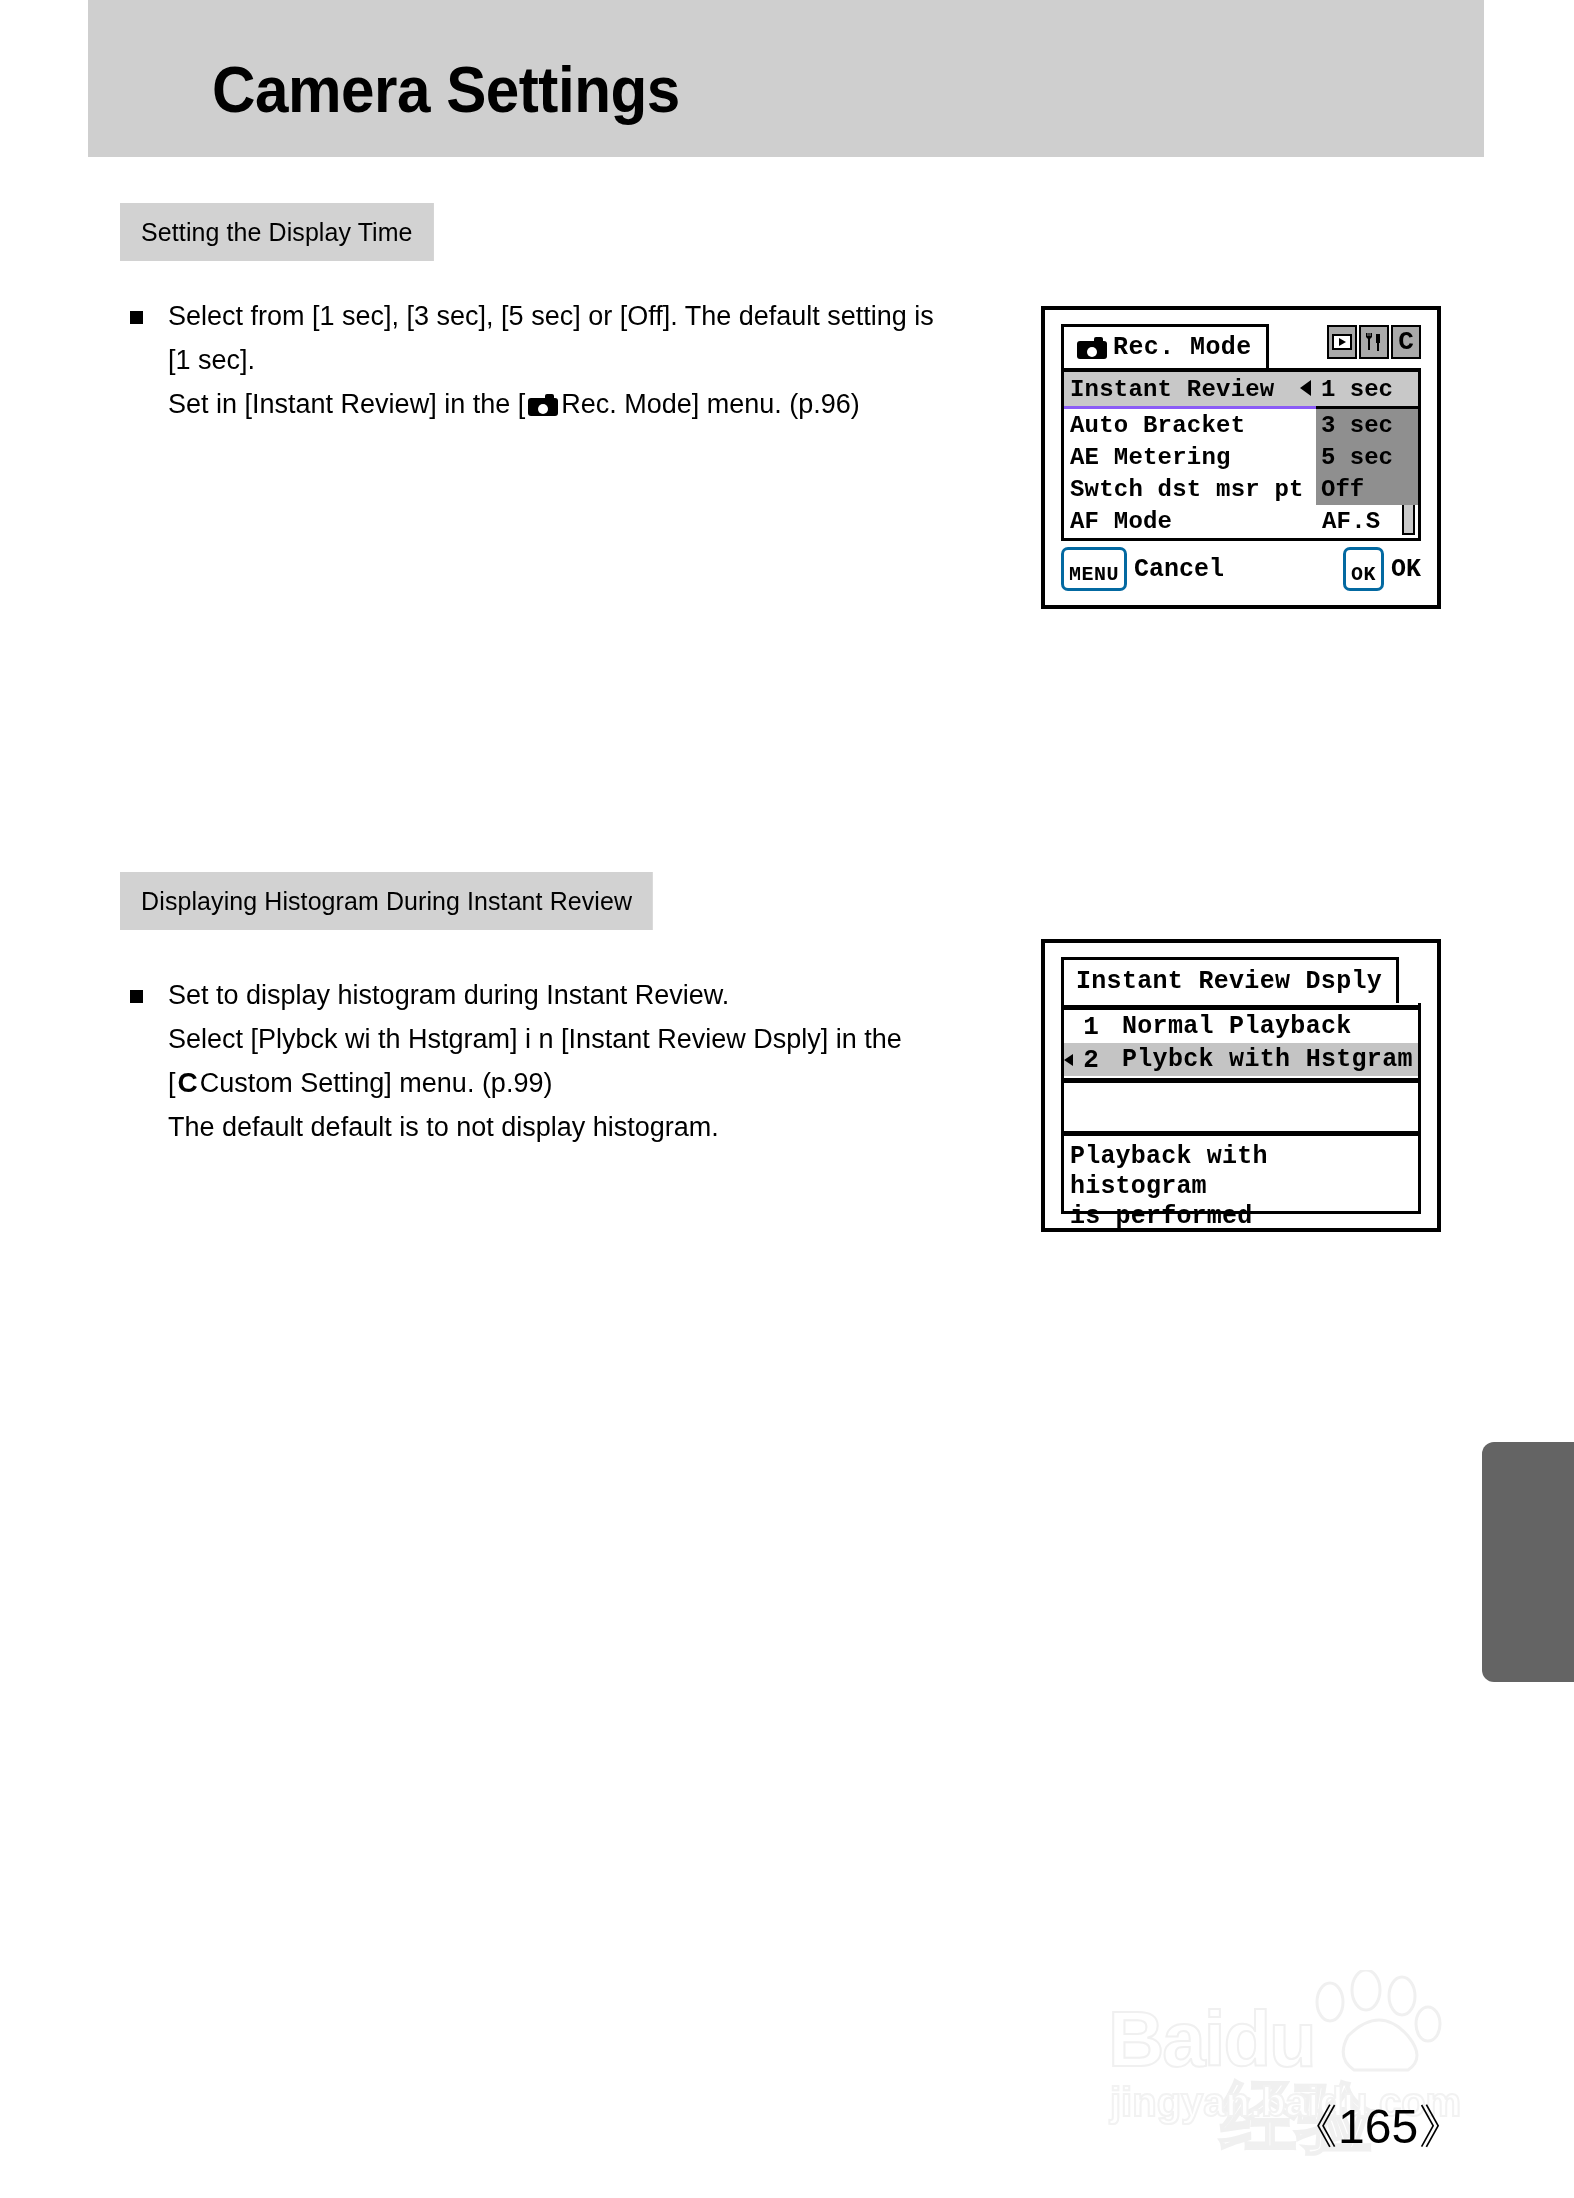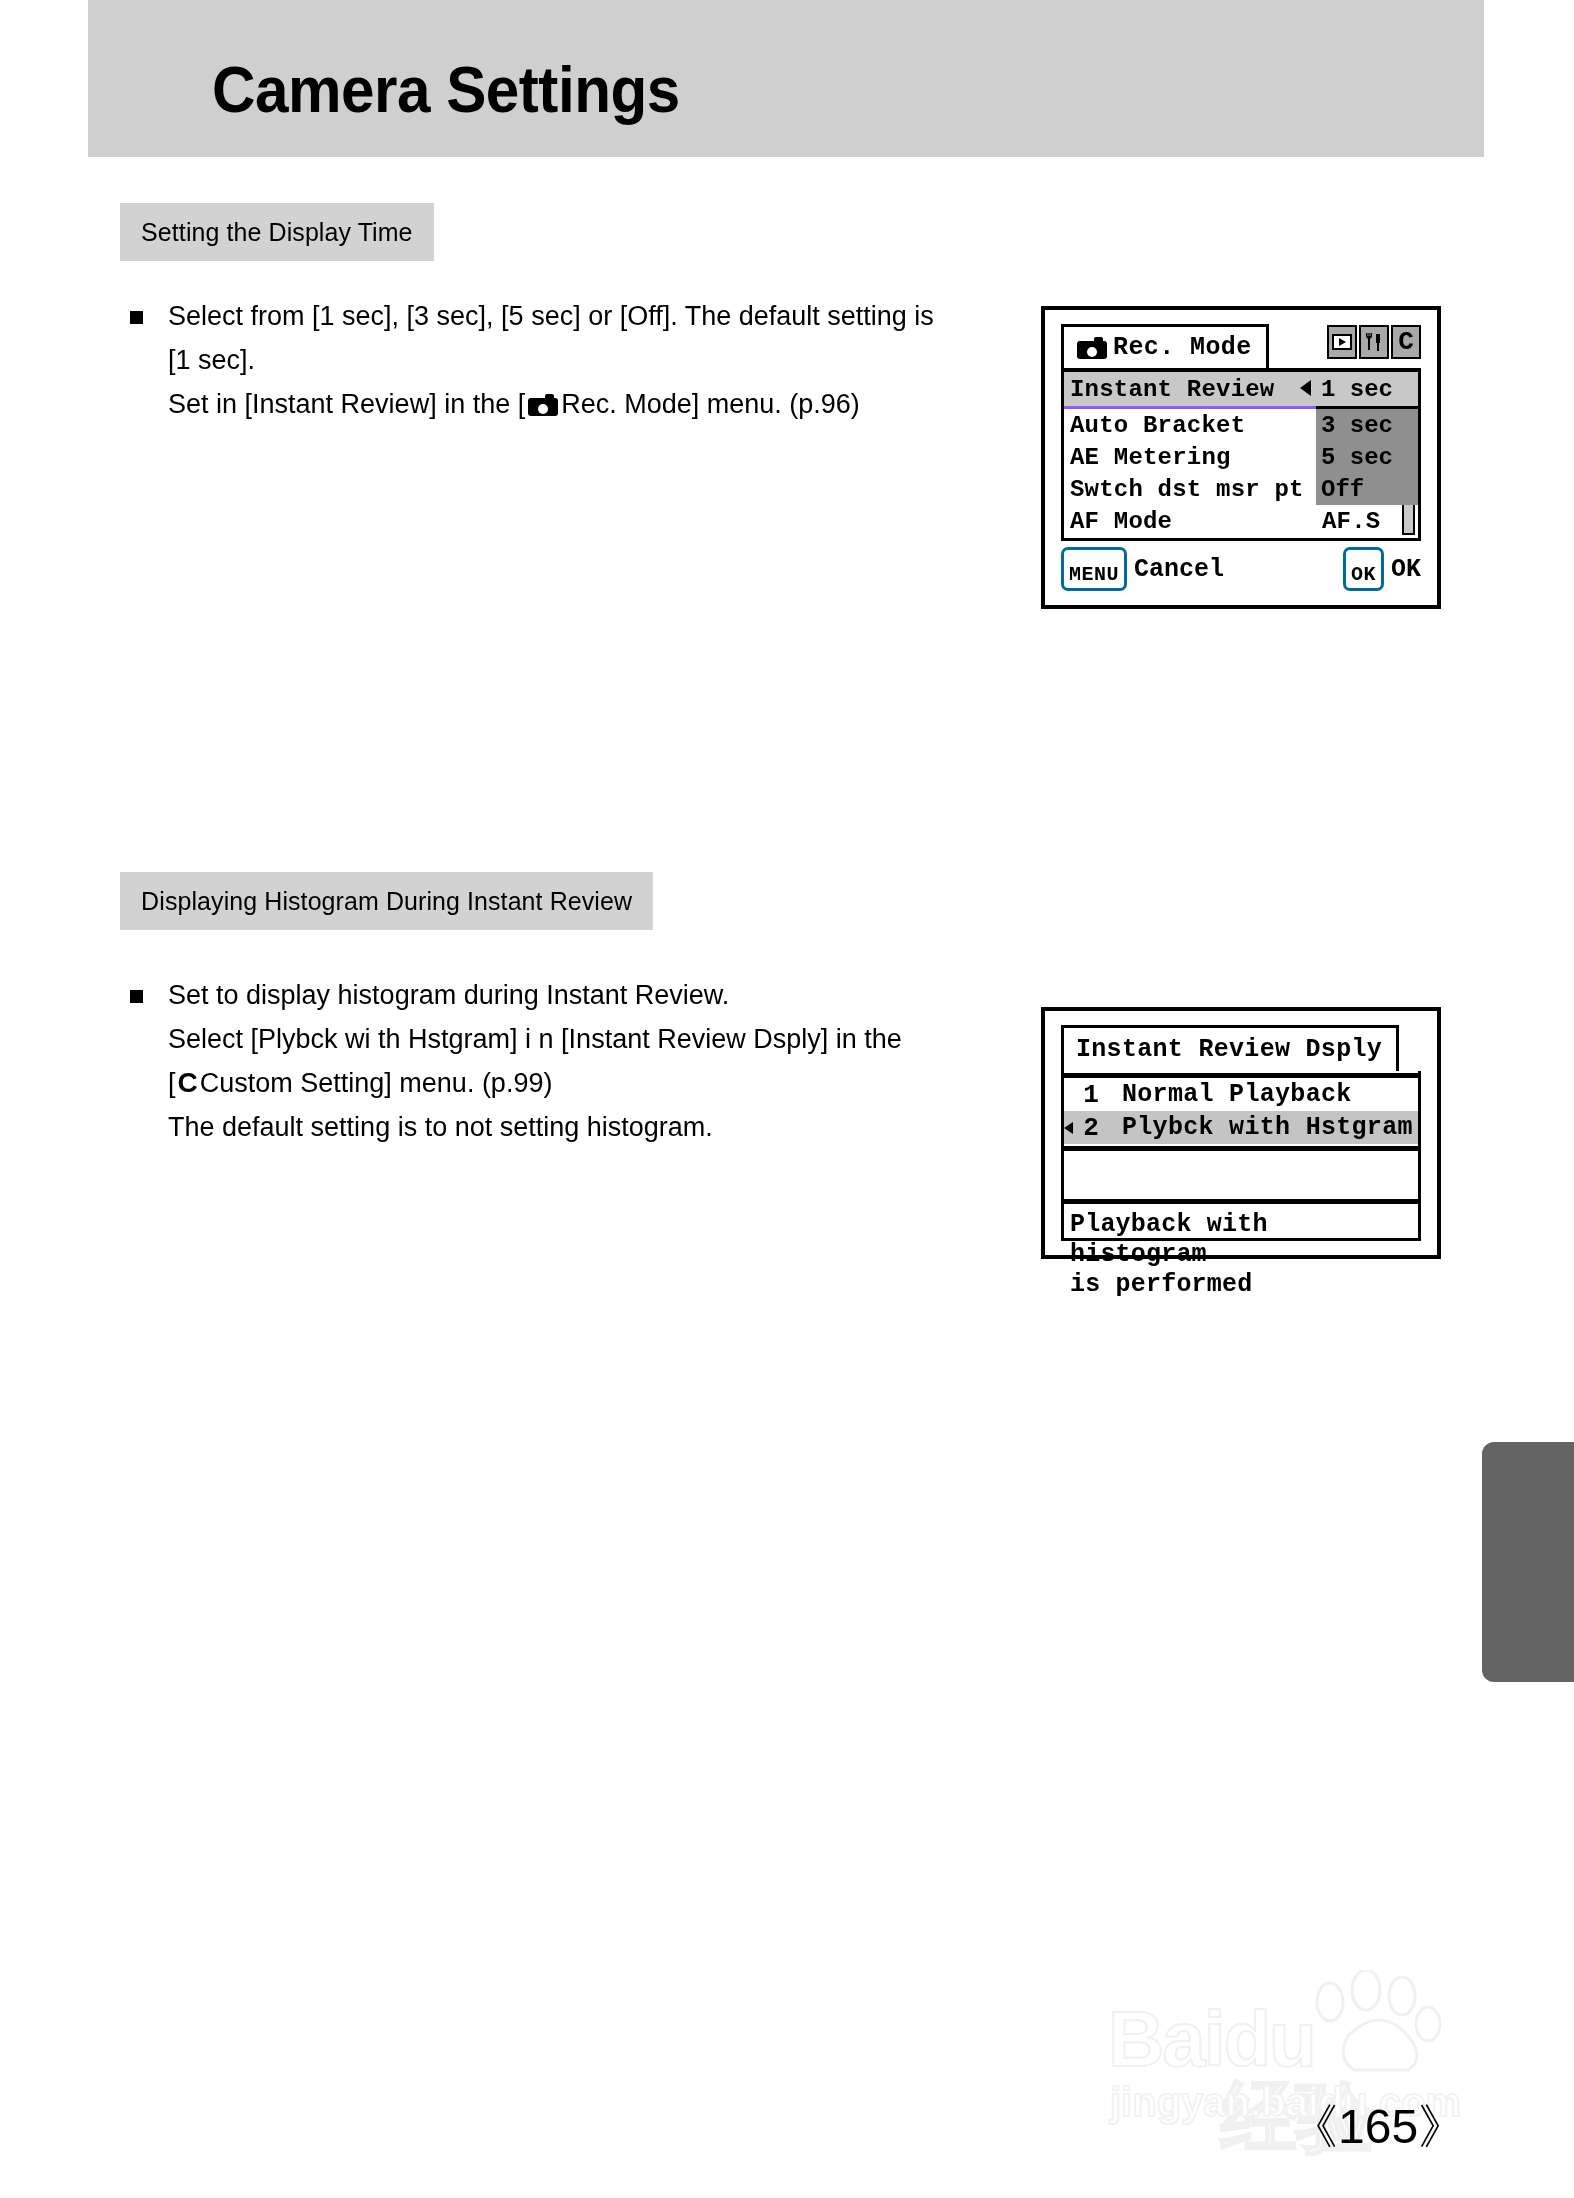--- a/index.html
+++ b/index.html
@@ -128,7 +128,7 @@
     font-family: Liberation Mono, monospace;
   }
   #lcd1 { left: 1041px; top: 306px; width: 400px; height: 303px; }
-  #lcd2 { left: 1041px; top: 1007px; width: 400px; height: 252px; }
+  #lcd2 { left: 1041px; top: 939px; width: 400px; height: 293px; }
 
   .lcd-inner {
     position: absolute;

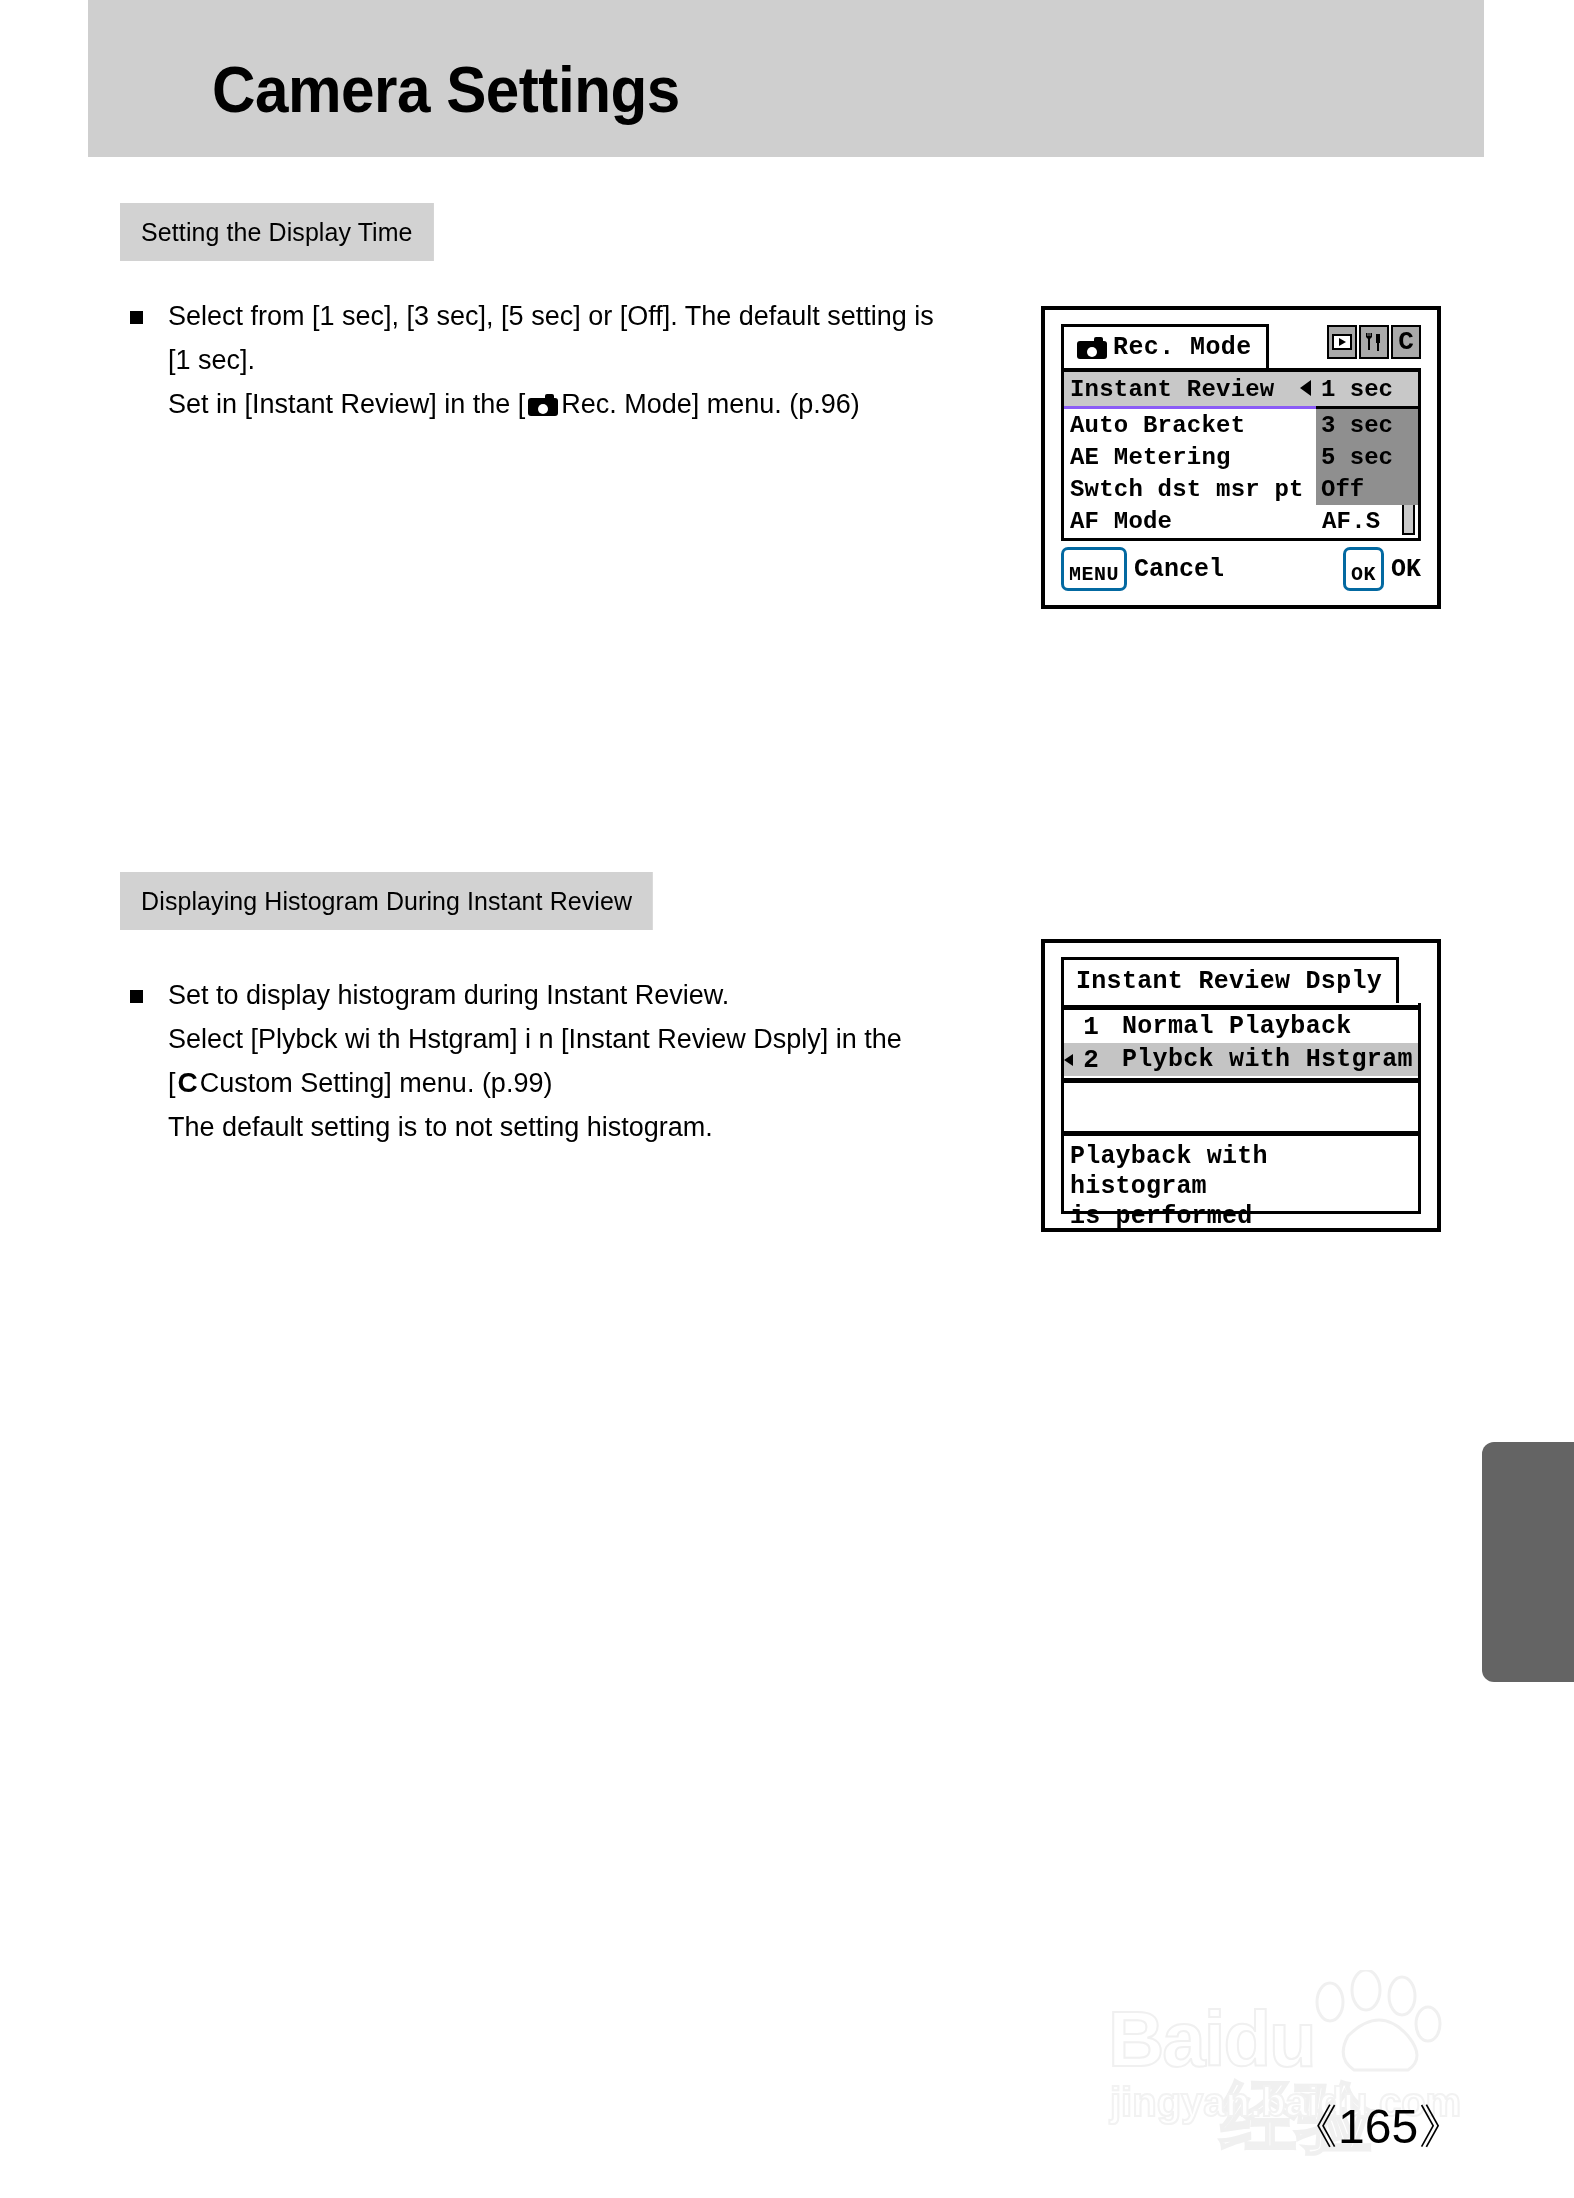--- a/index.html
+++ b/index.html
@@ -516,7 +516,7 @@
       <div class="line">
         <span>[</span><span class="ico-c-letter">C</span><span>Custom Setting] menu. (p.99)</span>
       </div>
-      <div class="line">The default setting is to not setting histogram.</div>
+      <div class="line">The default default is to not display histogram.</div>
     </div>
   </div>
 

